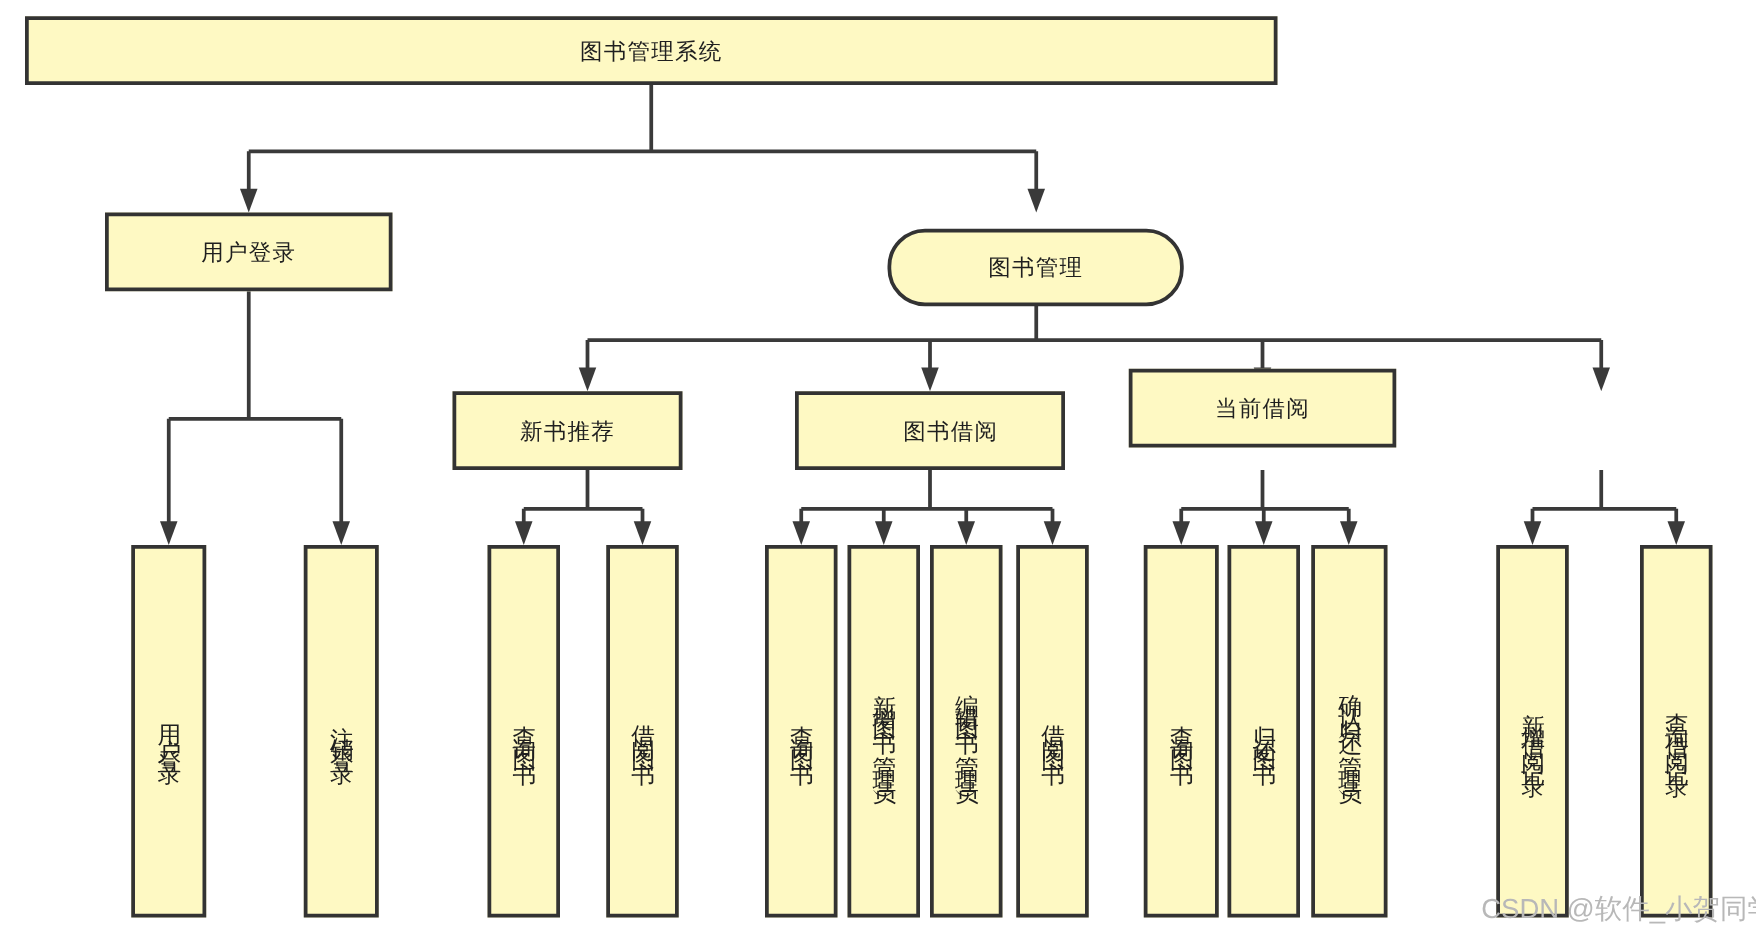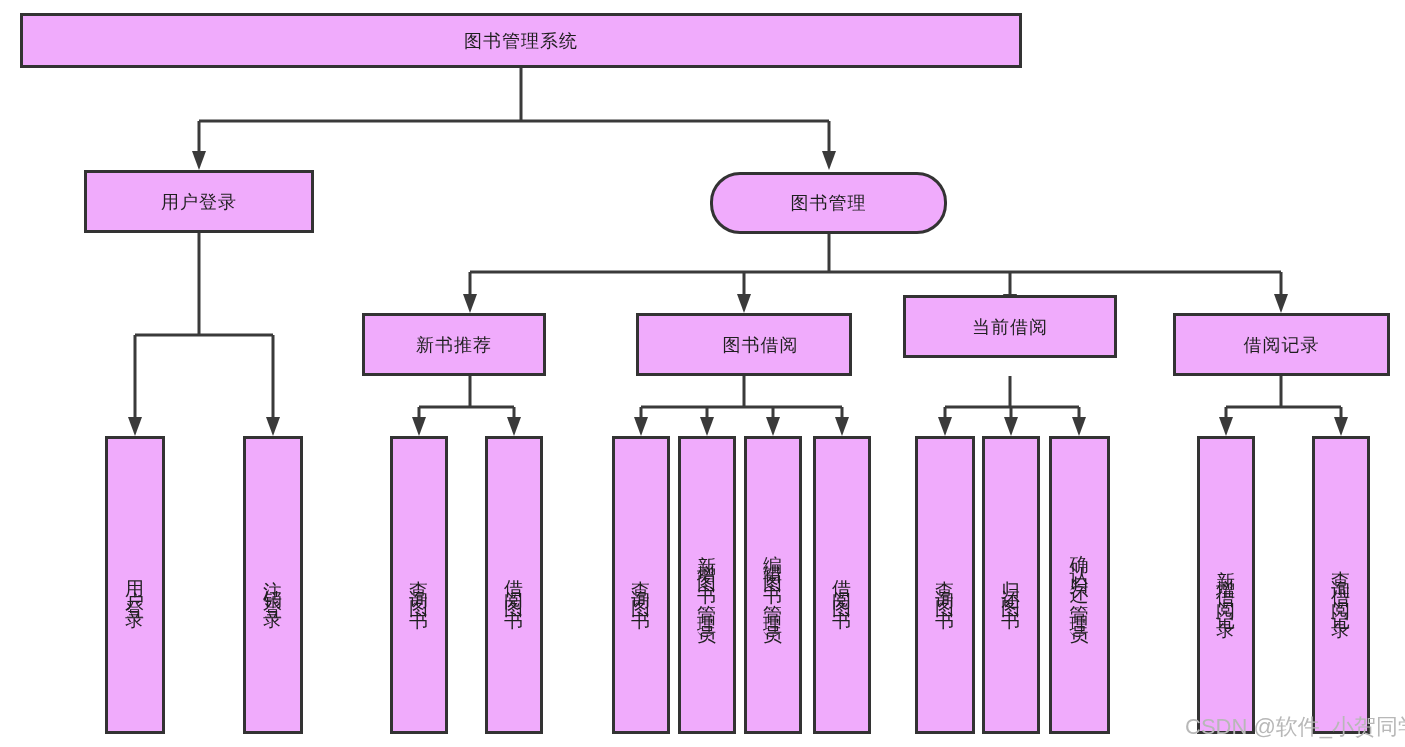--- a/index.html
+++ b/index.html
@@ -18,7 +18,7 @@
     position: absolute;
     box-sizing: border-box;
     border: 3px solid var(--border, #333333);
-    background: #f0abfc;
+    background: #fef9c3;
     color: var(--text, #1f1f1f);
     display: flex;
     align-items: center;

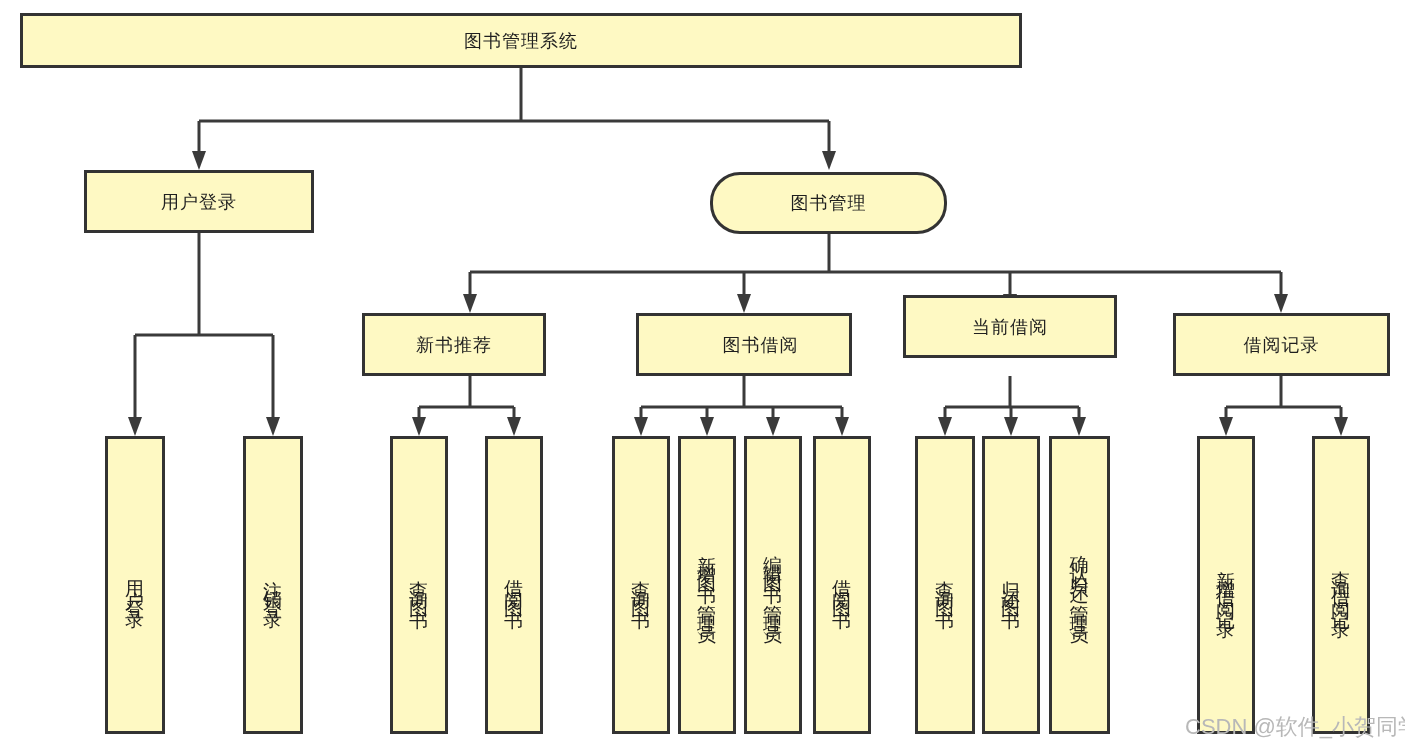--- a/index.html
+++ b/index.html
@@ -104,7 +104,7 @@
   <div class="node" style="left:20px; top:13px; width:1002px; height:55px;">图书管理系统</div>
 
   <div class="node" style="left:84px; top:170px; width:230px; height:63px;">用户登录</div>
-  <div class="node" style="left:710px; top:172px; width:237px; height:62px;border-radius:30px;">图书管理</div>
+  <div class="node" style="left:710px; top:183px; width:237px; height:62px;border-radius:30px;">图书管理</div>
 
   <div class="node" style="left:362px; top:313px; width:184px; height:63px;">新书推荐</div>
   <div class="node" style="left:636px; top:313px; width:216px; height:63px;padding-left:33px;">图书借阅</div>

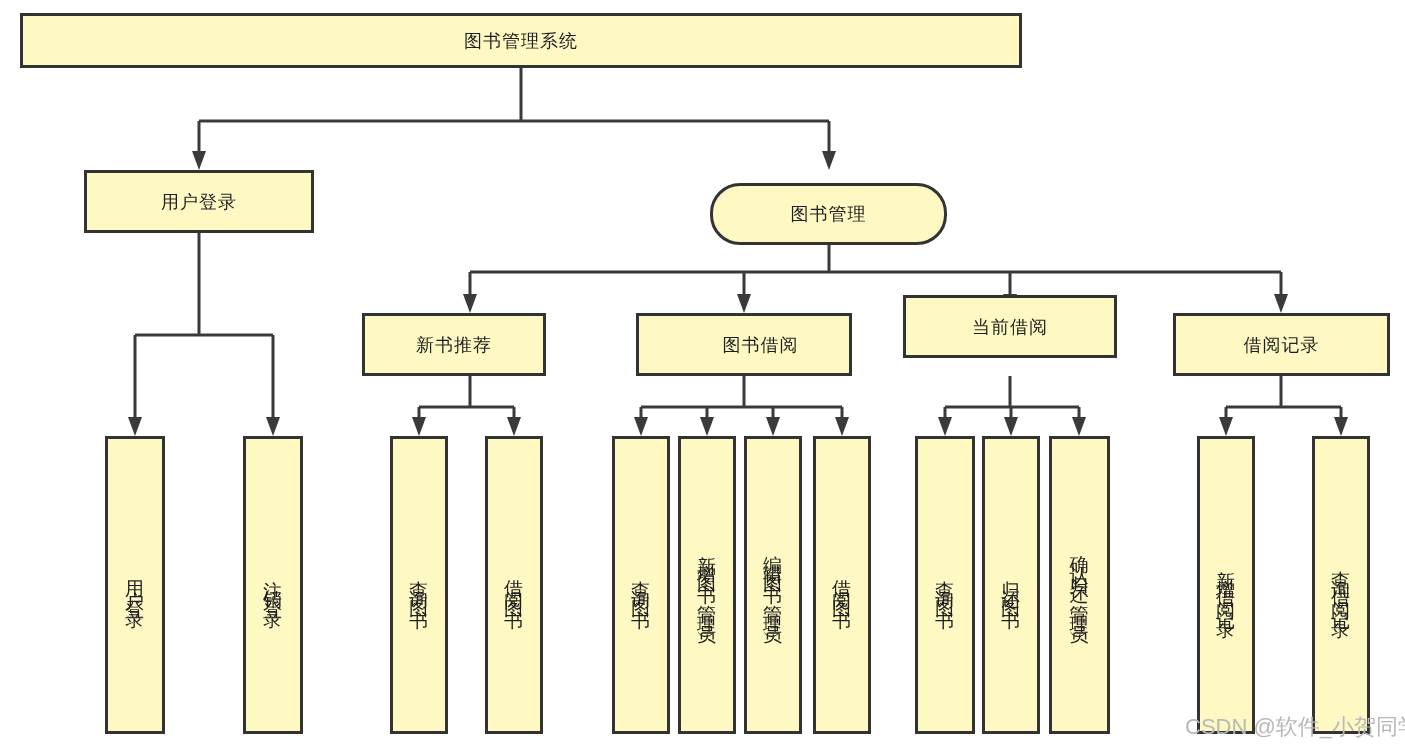--- a/index.html
+++ b/index.html
@@ -109,7 +109,6 @@
   <div class="node" style="left:362px; top:313px; width:184px; height:63px;">新书推荐</div>
   <div class="node" style="left:636px; top:313px; width:216px; height:63px;padding-left:33px;">图书借阅</div>
   <div class="node" style="left:903px; top:295px; width:214px; height:63px;">当前借阅</div>
-  <div class="node" style="left:1173px; top:313px; width:217px; height:63px;">借阅记录</div>
 
   <div class="node node-v" style="left:105px; width:60px;">用户登录</div>
   <div class="node node-v" style="left:243px; width:60px;">注销登录</div>

